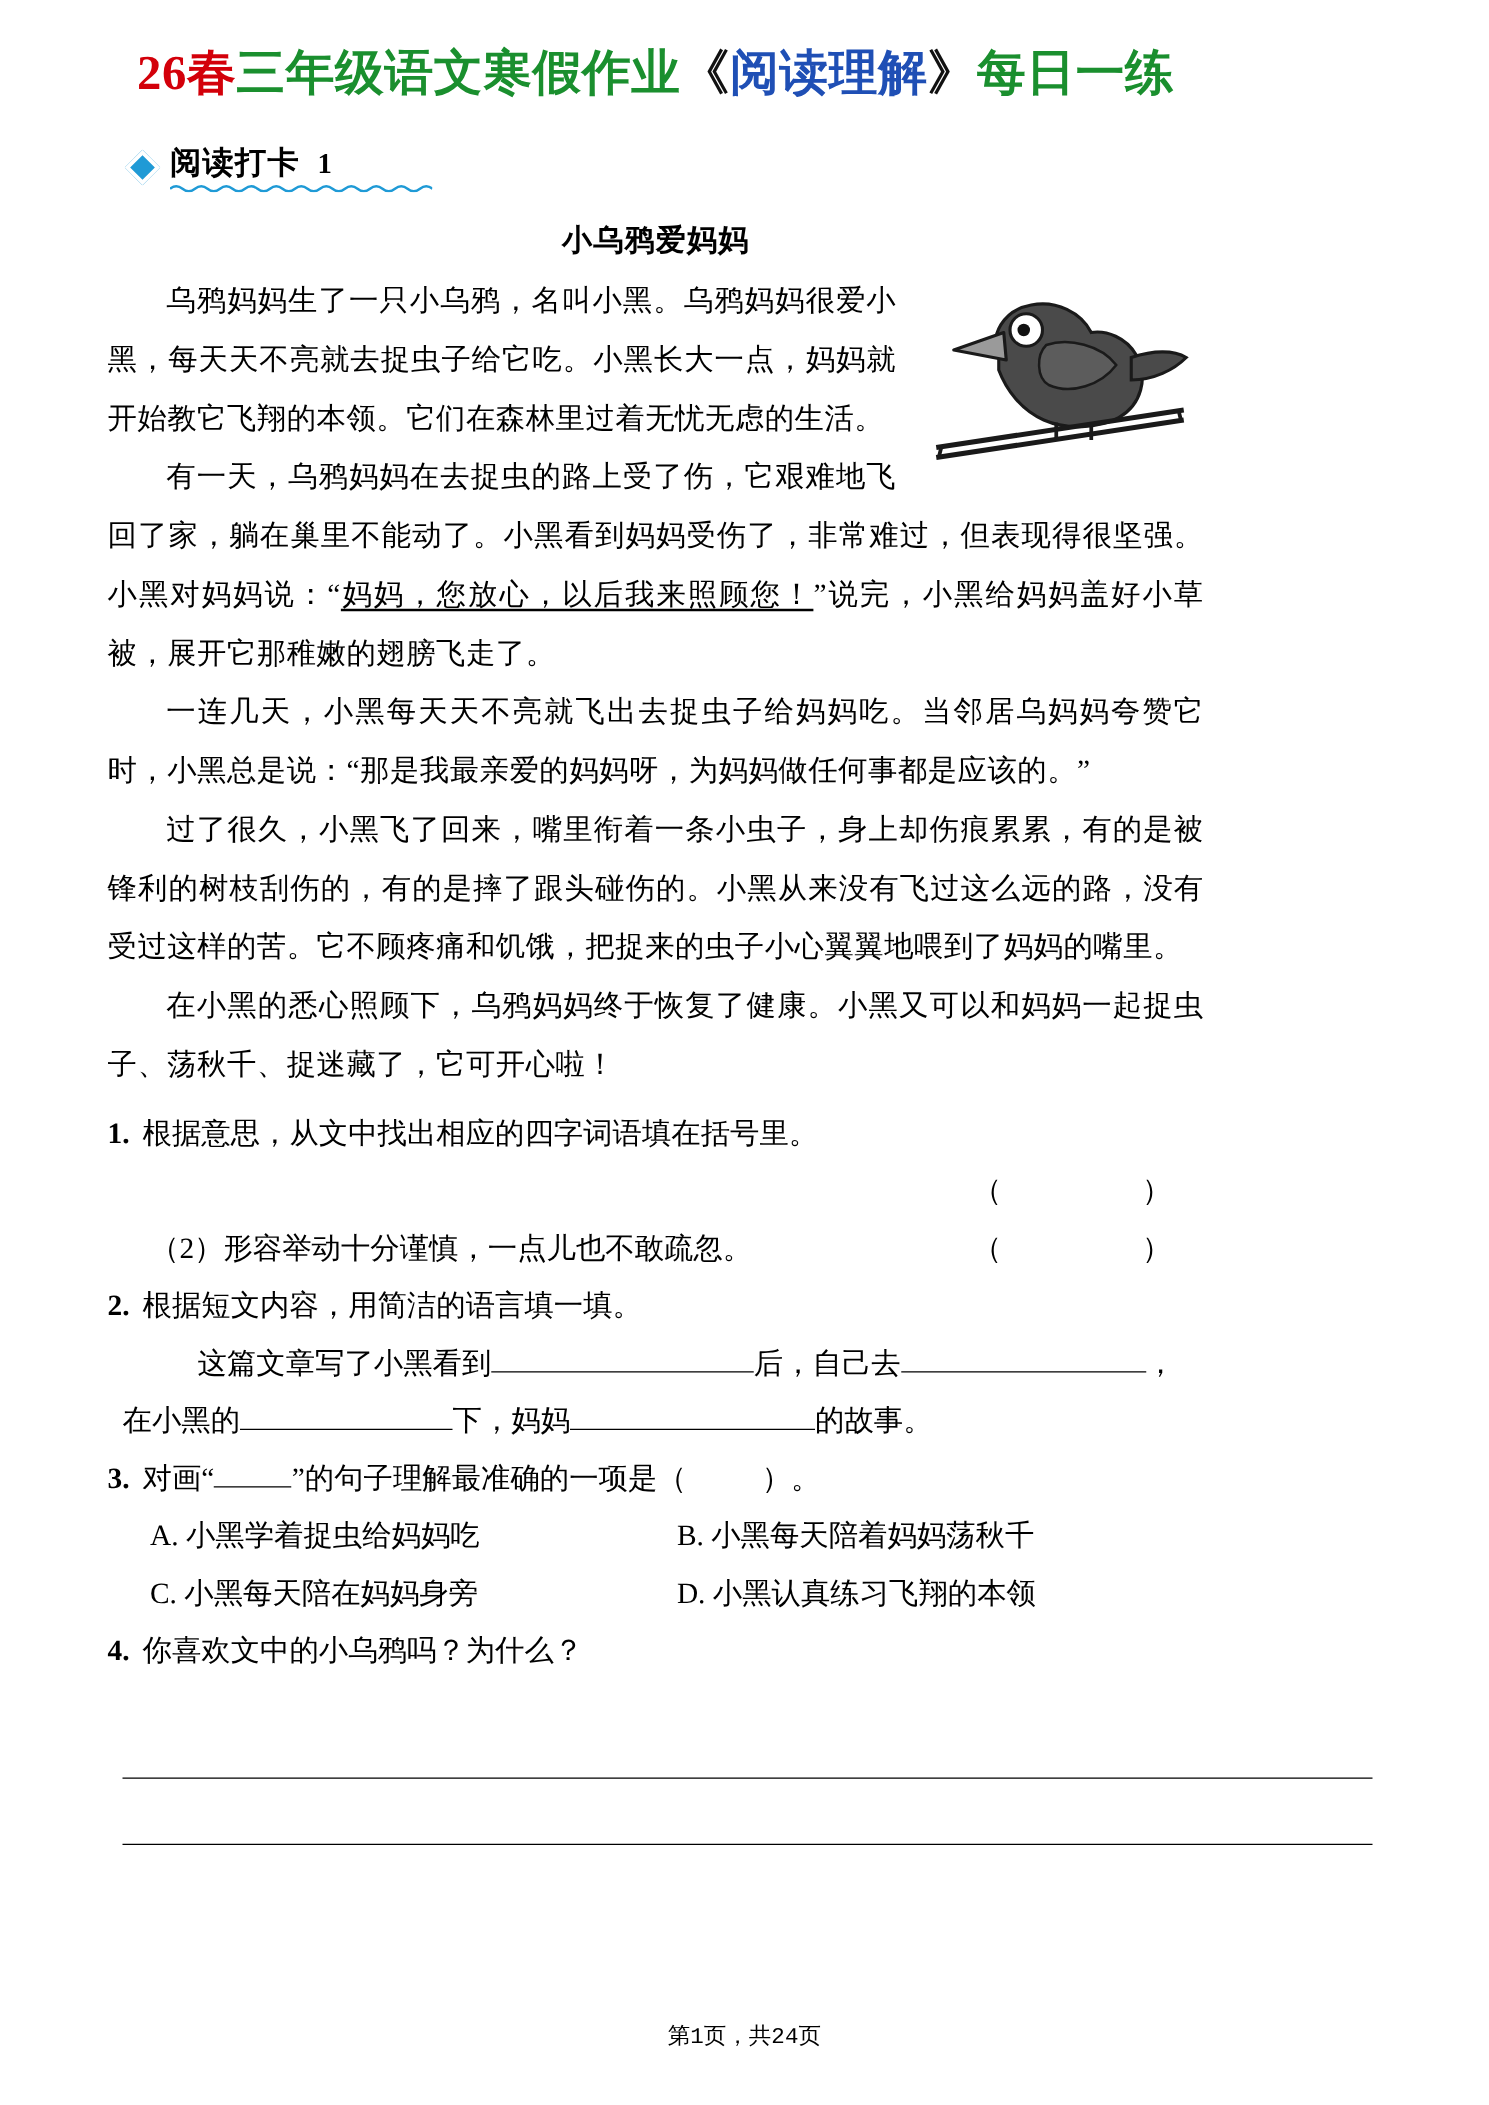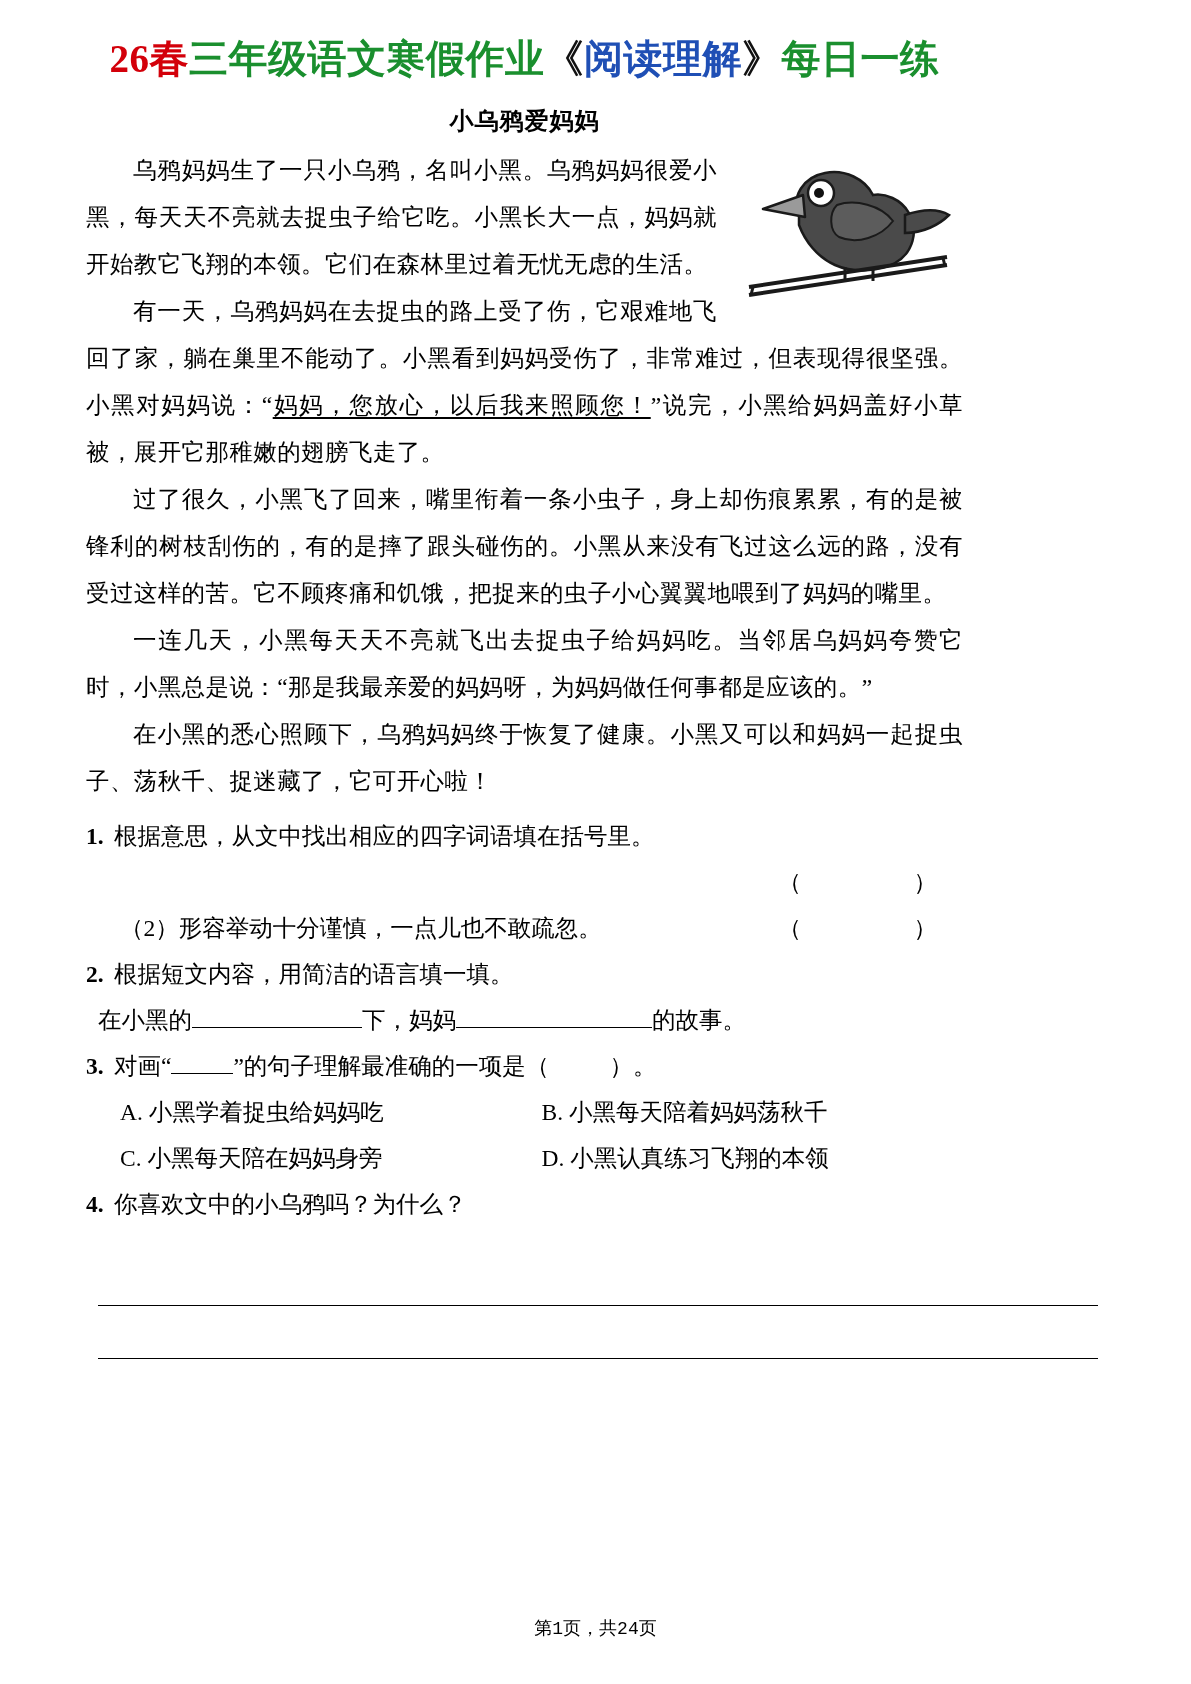--- a/index.html
+++ b/index.html
@@ -197,6 +197,17 @@
     <span class="seg-red">26春</span><span class="seg-green">三年级语文寒假作业</span><span class="seg-black">《</span><span class="seg-blue">阅读理解</span><span class="seg-black">》</span><span class="seg-green">每日一练</span>
   </div>
 
+  <div class="section-head">
+    <div class="diamond"></div>
+    <div class="section-title-wrap">
+      <span class="section-title">阅读打卡</span><span class="section-num">1</span>
+      <div class="wavy">
+        <svg width="210" height="7" viewBox="0 0 210 7">
+          <path d="M0 4 Q 5 0 10 4 T 20 4 T 30 4 T 40 4 T 50 4 T 60 4 T 70 4 T 80 4 T 90 4 T 100 4 T 110 4 T 120 4 T 130 4 T 140 4 T 150 4 T 160 4 T 170 4 T 180 4 T 190 4 T 200 4 T 210 4" fill="none" stroke="#1f9ad6" stroke-width="2"></path>
+        </svg>
+      </div>
+    </div>
+  </div>
 
   <div class="article-title">小乌鸦爱妈妈</div>
 

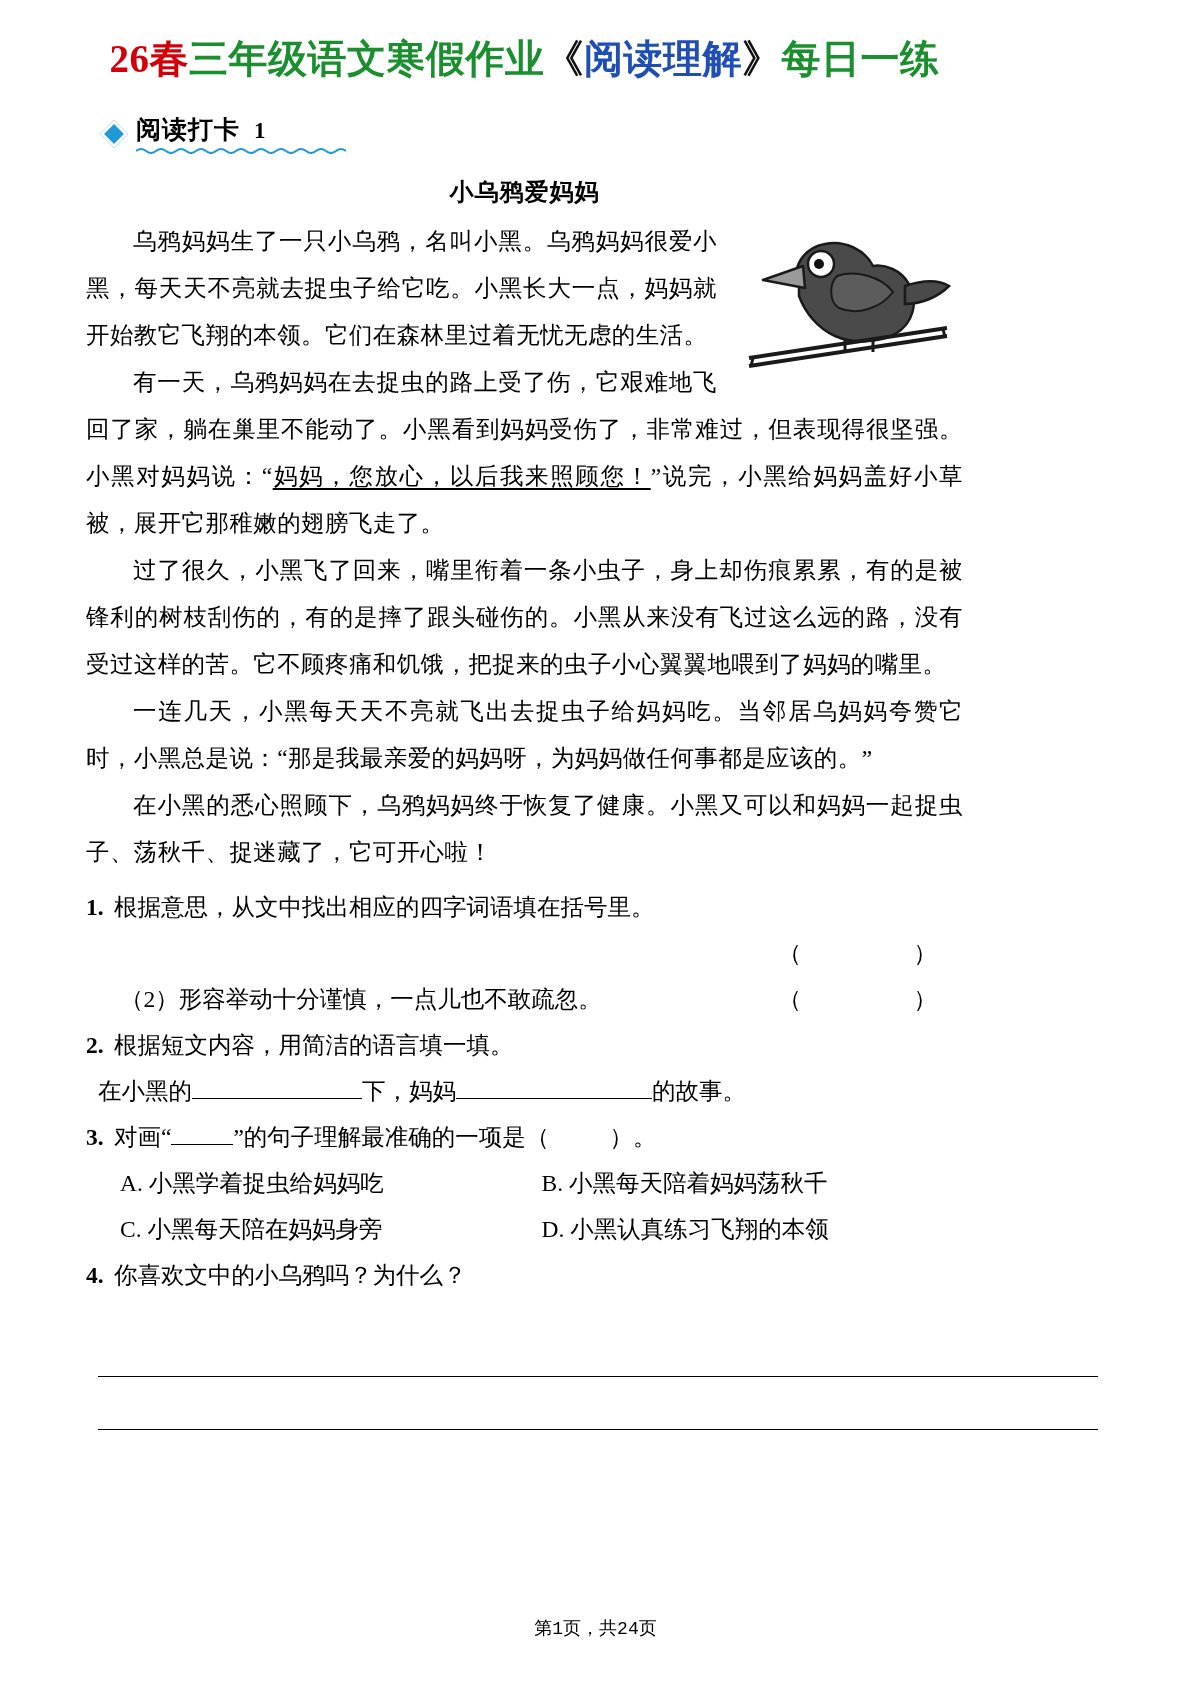--- a/index.html
+++ b/index.html
@@ -237,8 +237,8 @@
 
     <p>乌鸦妈妈生了一只小乌鸦，名叫小黑。乌鸦妈妈很爱小黑，每天天不亮就去捉虫子给它吃。小黑长大一点，妈妈就开始教它飞翔的本领。它们在森林里过着无忧无虑的生活。</p>
     <p><span>有一天，乌鸦妈妈在去捉虫的路上受了伤，它艰难地飞回了家，躺在巢里不能动了。小黑看到妈妈受伤了，非常难过，但表现得很坚强。小黑对妈妈说：“</span><span class="u-line">妈妈，您放心，以后我来照顾您！</span><span>”说完，小黑给妈妈盖好小草被，展开它那稚嫩的翅膀飞走了。</span></p>
+    <p>一连几天，小黑每天天不亮就飞出去捉虫子给妈妈吃。当邻居乌妈妈夸赞它时，小黑总是说：“那是我最亲爱的妈妈呀，为妈妈做任何事都是应该的。”</p>
     <p>过了很久，小黑飞了回来，嘴里衔着一条小虫子，身上却伤痕累累，有的是被锋利的树枝刮伤的，有的是摔了跟头碰伤的。小黑从来没有飞过这么远的路，没有受过这样的苦。它不顾疼痛和饥饿，把捉来的虫子小心翼翼地喂到了妈妈的嘴里。</p>
-    <p>一连几天，小黑每天天不亮就飞出去捉虫子给妈妈吃。当邻居乌妈妈夸赞它时，小黑总是说：“那是我最亲爱的妈妈呀，为妈妈做任何事都是应该的。”</p>
     <p>在小黑的悉心照顾下，乌鸦妈妈终于恢复了健康。小黑又可以和妈妈一起捉虫子、荡秋千、捉迷藏了，它可开心啦！</p>
   </div>
 

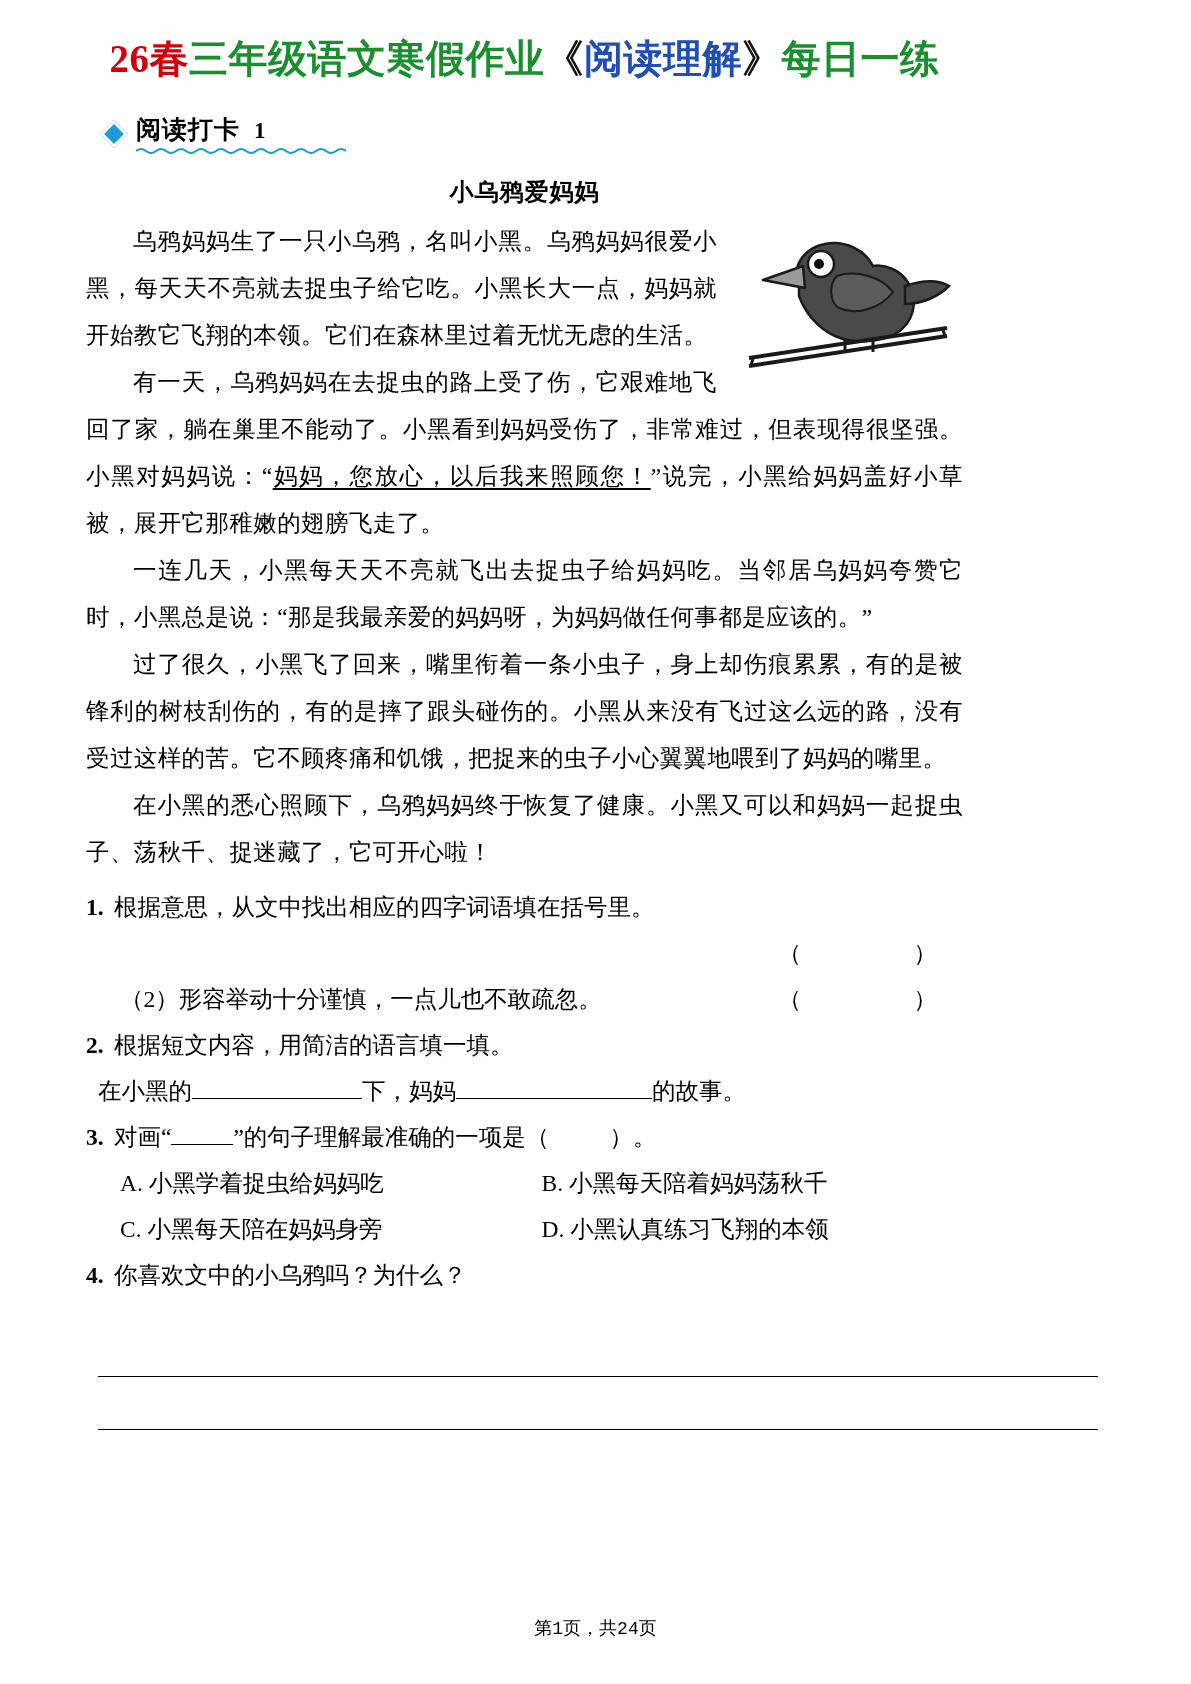--- a/index.html
+++ b/index.html
@@ -260,6 +260,9 @@
       <span class="q-num">2.</span>
       <span class="q-text">根据短文内容，用简洁的语言填一填。</span>
     </div>
+    <div class="q2-line1">
+      <span>这篇文章写了小黑看到</span><span class="fill-line fill-a"></span><span>后，自己去</span><span class="fill-line fill-b"></span><span>，</span>
+    </div>
     <div class="q2-line2">
       <span>在小黑的</span><span class="fill-line fill-c"></span><span>下，妈妈</span><span class="fill-line fill-d"></span><span>的故事。</span>
     </div>

